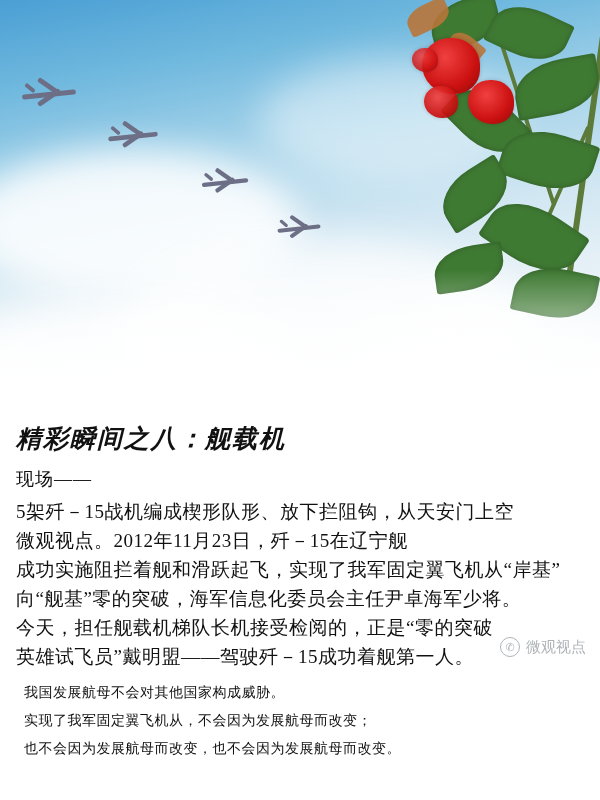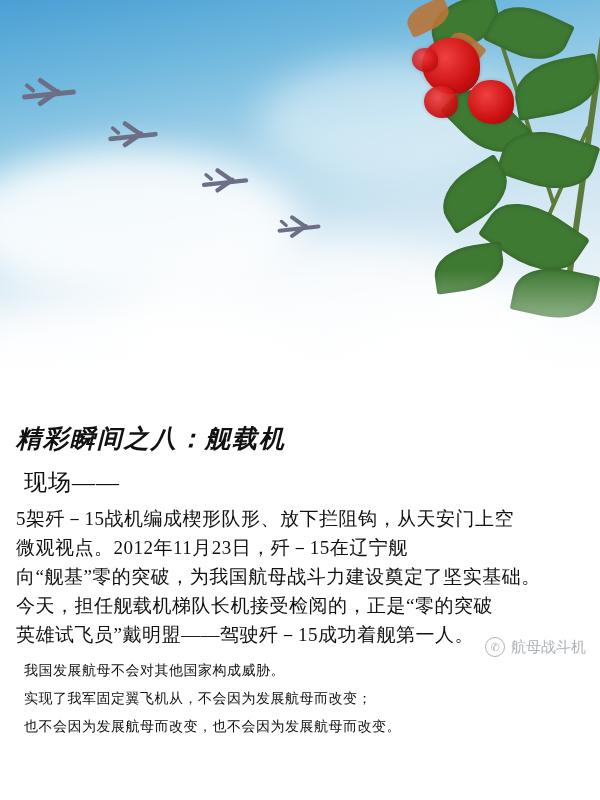--- a/index.html
+++ b/index.html
@@ -133,8 +133,8 @@
     font-style: italic;
   }
   .lead {
-    font-size: 23px;
-    margin: 0 0 6px 8px;
+    font-size: 18px;
+    margin: 0 0 6px 0;
     letter-spacing: 1px;
   }
   .para {

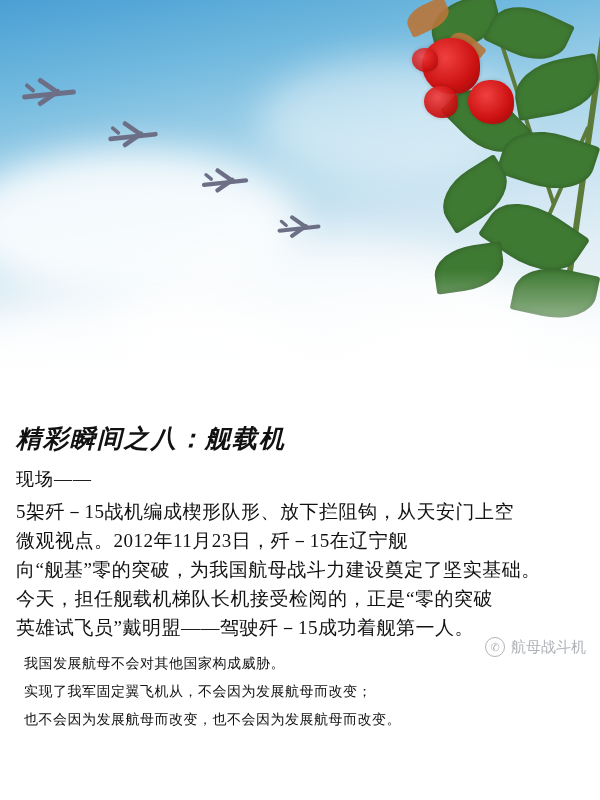--- a/index.html
+++ b/index.html
@@ -251,6 +251,7 @@
     <div class="para">
       <span class="ln">5架歼－15战机编成楔形队形、放下拦阻钩，从天安门上空</span>
       <span class="ln">微观视点。2012年11月23日，歼－15在辽宁舰</span>
+      <span class="ln">成功实施阻拦着舰和滑跃起飞，实现了我军固定翼飞机从“岸基”</span>
       <span class="ln">向“舰基”零的突破，为我国航母战斗力建设奠定了坚实基础。</span>
       <span class="ln">今天，担任舰载机梯队长机接受检阅的，正是“零的突破</span>
       <span class="ln">英雄试飞员”戴明盟——驾驶歼－15成功着舰第一人。</span>

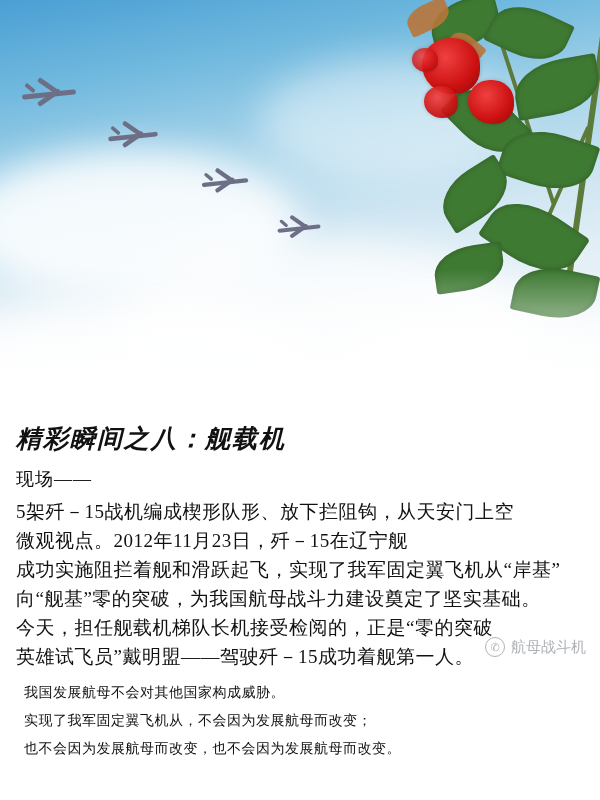--- a/index.html
+++ b/index.html
@@ -252,7 +252,7 @@
       <span class="ln">5架歼－15战机编成楔形队形、放下拦阻钩，从天安门上空</span>
       <span class="ln">微观视点。2012年11月23日，歼－15在辽宁舰</span>
       <span class="ln">成功实施阻拦着舰和滑跃起飞，实现了我军固定翼飞机从“岸基”</span>
-      <span class="ln">向“舰基”零的突破，为我国航母战斗力建设奠定了坚实基础。</span>
+      <span class="ln">向“舰基”零的突破，海军信息化委员会主任尹卓海军少将。</span>
       <span class="ln">今天，担任舰载机梯队长机接受检阅的，正是“零的突破</span>
       <span class="ln">英雄试飞员”戴明盟——驾驶歼－15成功着舰第一人。</span>
     </div>

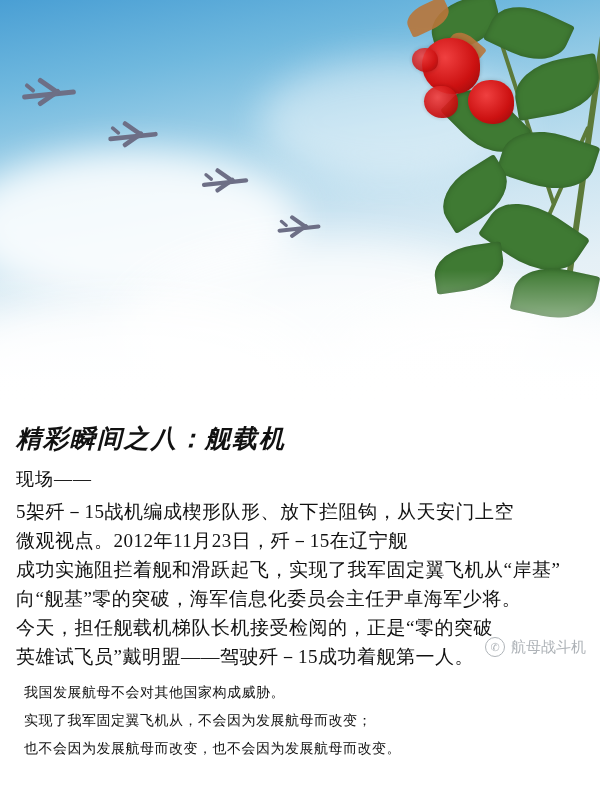--- a/index.html
+++ b/index.html
@@ -267,7 +267,7 @@
 
   <div class="watermark">
     <span class="wm-badge">✆</span>
-    <span>航母战斗机</span>
+    <span>微观视点</span>
   </div>
 
 </div>

